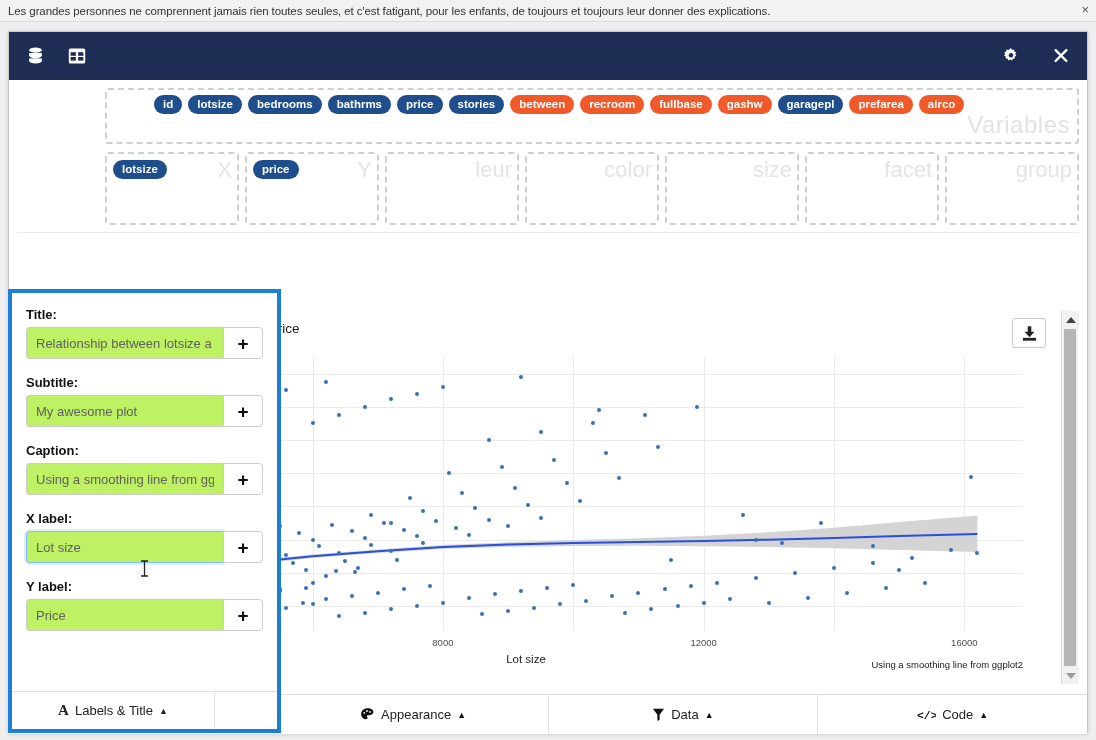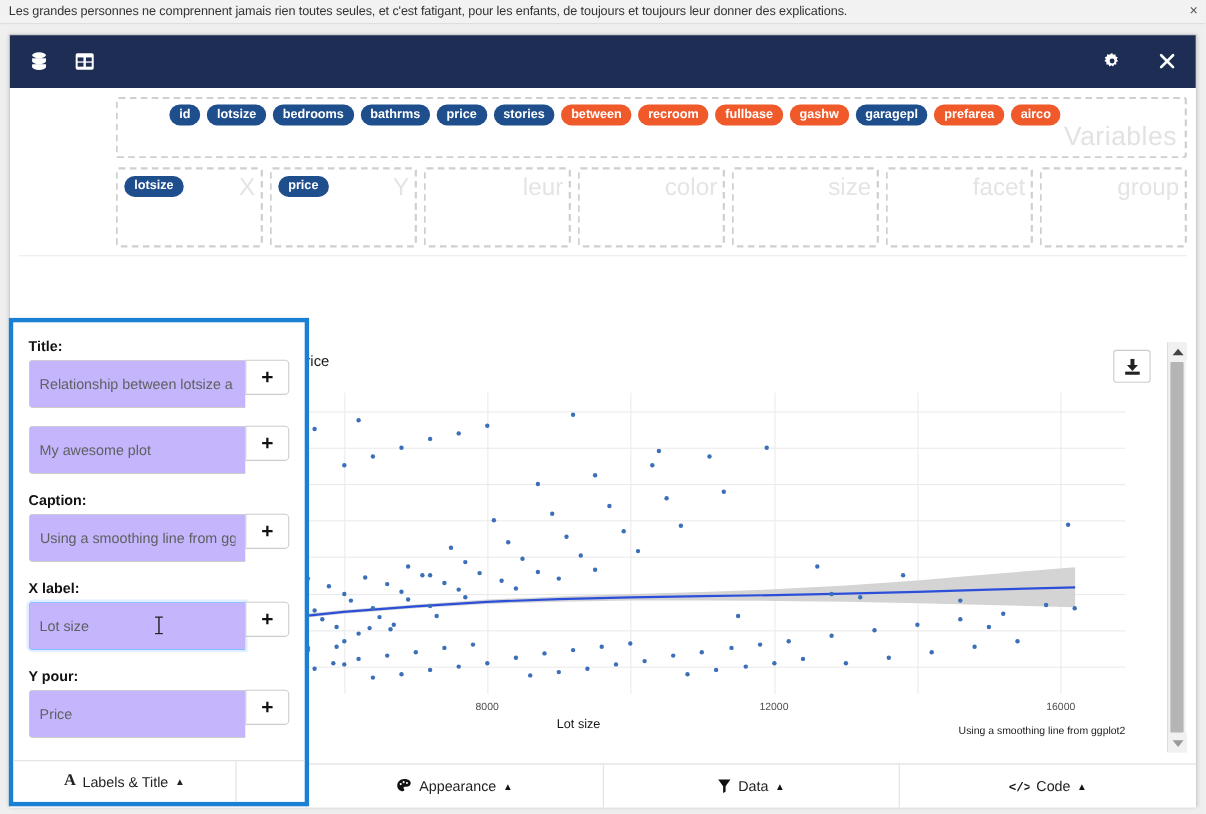--- a/index.html
+++ b/index.html
@@ -188,9 +188,9 @@
   .fld-label { font-size: 13px; font-weight: bold; color: #111; margin: 0 0 5px 0; }
   .fld-row { display: flex; margin-bottom: 16px; }
   .fld-input {
-    flex: 1 1 auto; height: 44px; border: 1px solid #ccc; border-right: none;
+    flex: 1 1 auto; height: 32px; border: 1px solid #ccc; border-right: none;
     border-radius: 4px 0 0 4px; padding: 0 9px; font-size: 13px; color: #606060;
-    background: #c4b5fd; outline: none; min-width: 0;
+    background: #bef264; outline: none; min-width: 0;
     font-family: "Liberation Sans", sans-serif;
   }
   .fld-input.focused { border-color: #80bdff; box-shadow: 0 0 0 2px rgba(0,123,255,.12); }

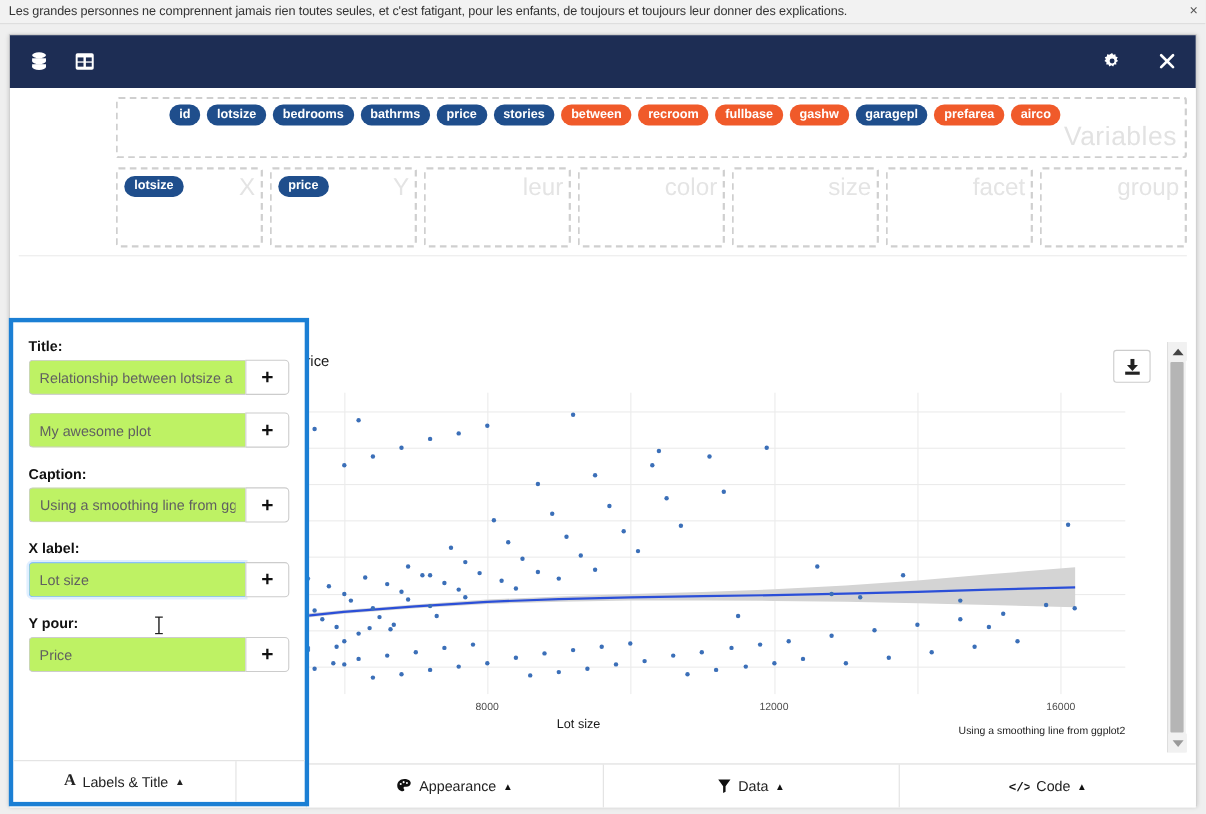--- a/index.html
+++ b/index.html
@@ -630,6 +630,7 @@
           <input type="text" class="fld-input" value="Relationship between lotsize a" style="">
           <div class="fld-btn">+</div>
         </div>
+        <div class="fld-label">Subtitle:</div>
         <div class="fld-row">
           <input type="text" class="fld-input" value="My awesome plot" style="">
           <div class="fld-btn">+</div>

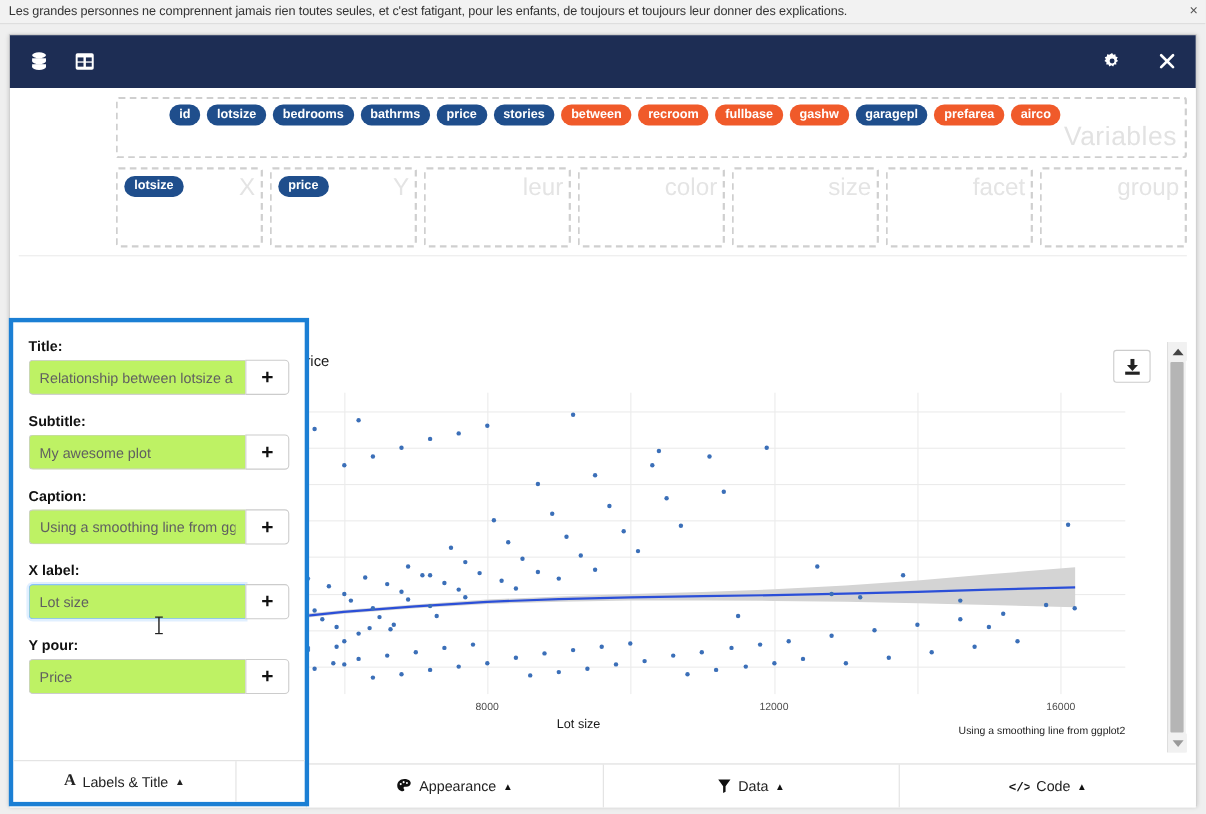--- a/index.html
+++ b/index.html
@@ -645,7 +645,7 @@
           <input type="text" class="fld-input focused" value="Lot size" style="">
           <div class="fld-btn">+</div>
         </div>
-        <div class="fld-label">Y pour:</div>
+        <div class="fld-label">Y label:</div>
         <div class="fld-row">
           <input type="text" class="fld-input" value="Price" style="">
           <div class="fld-btn">+</div>

